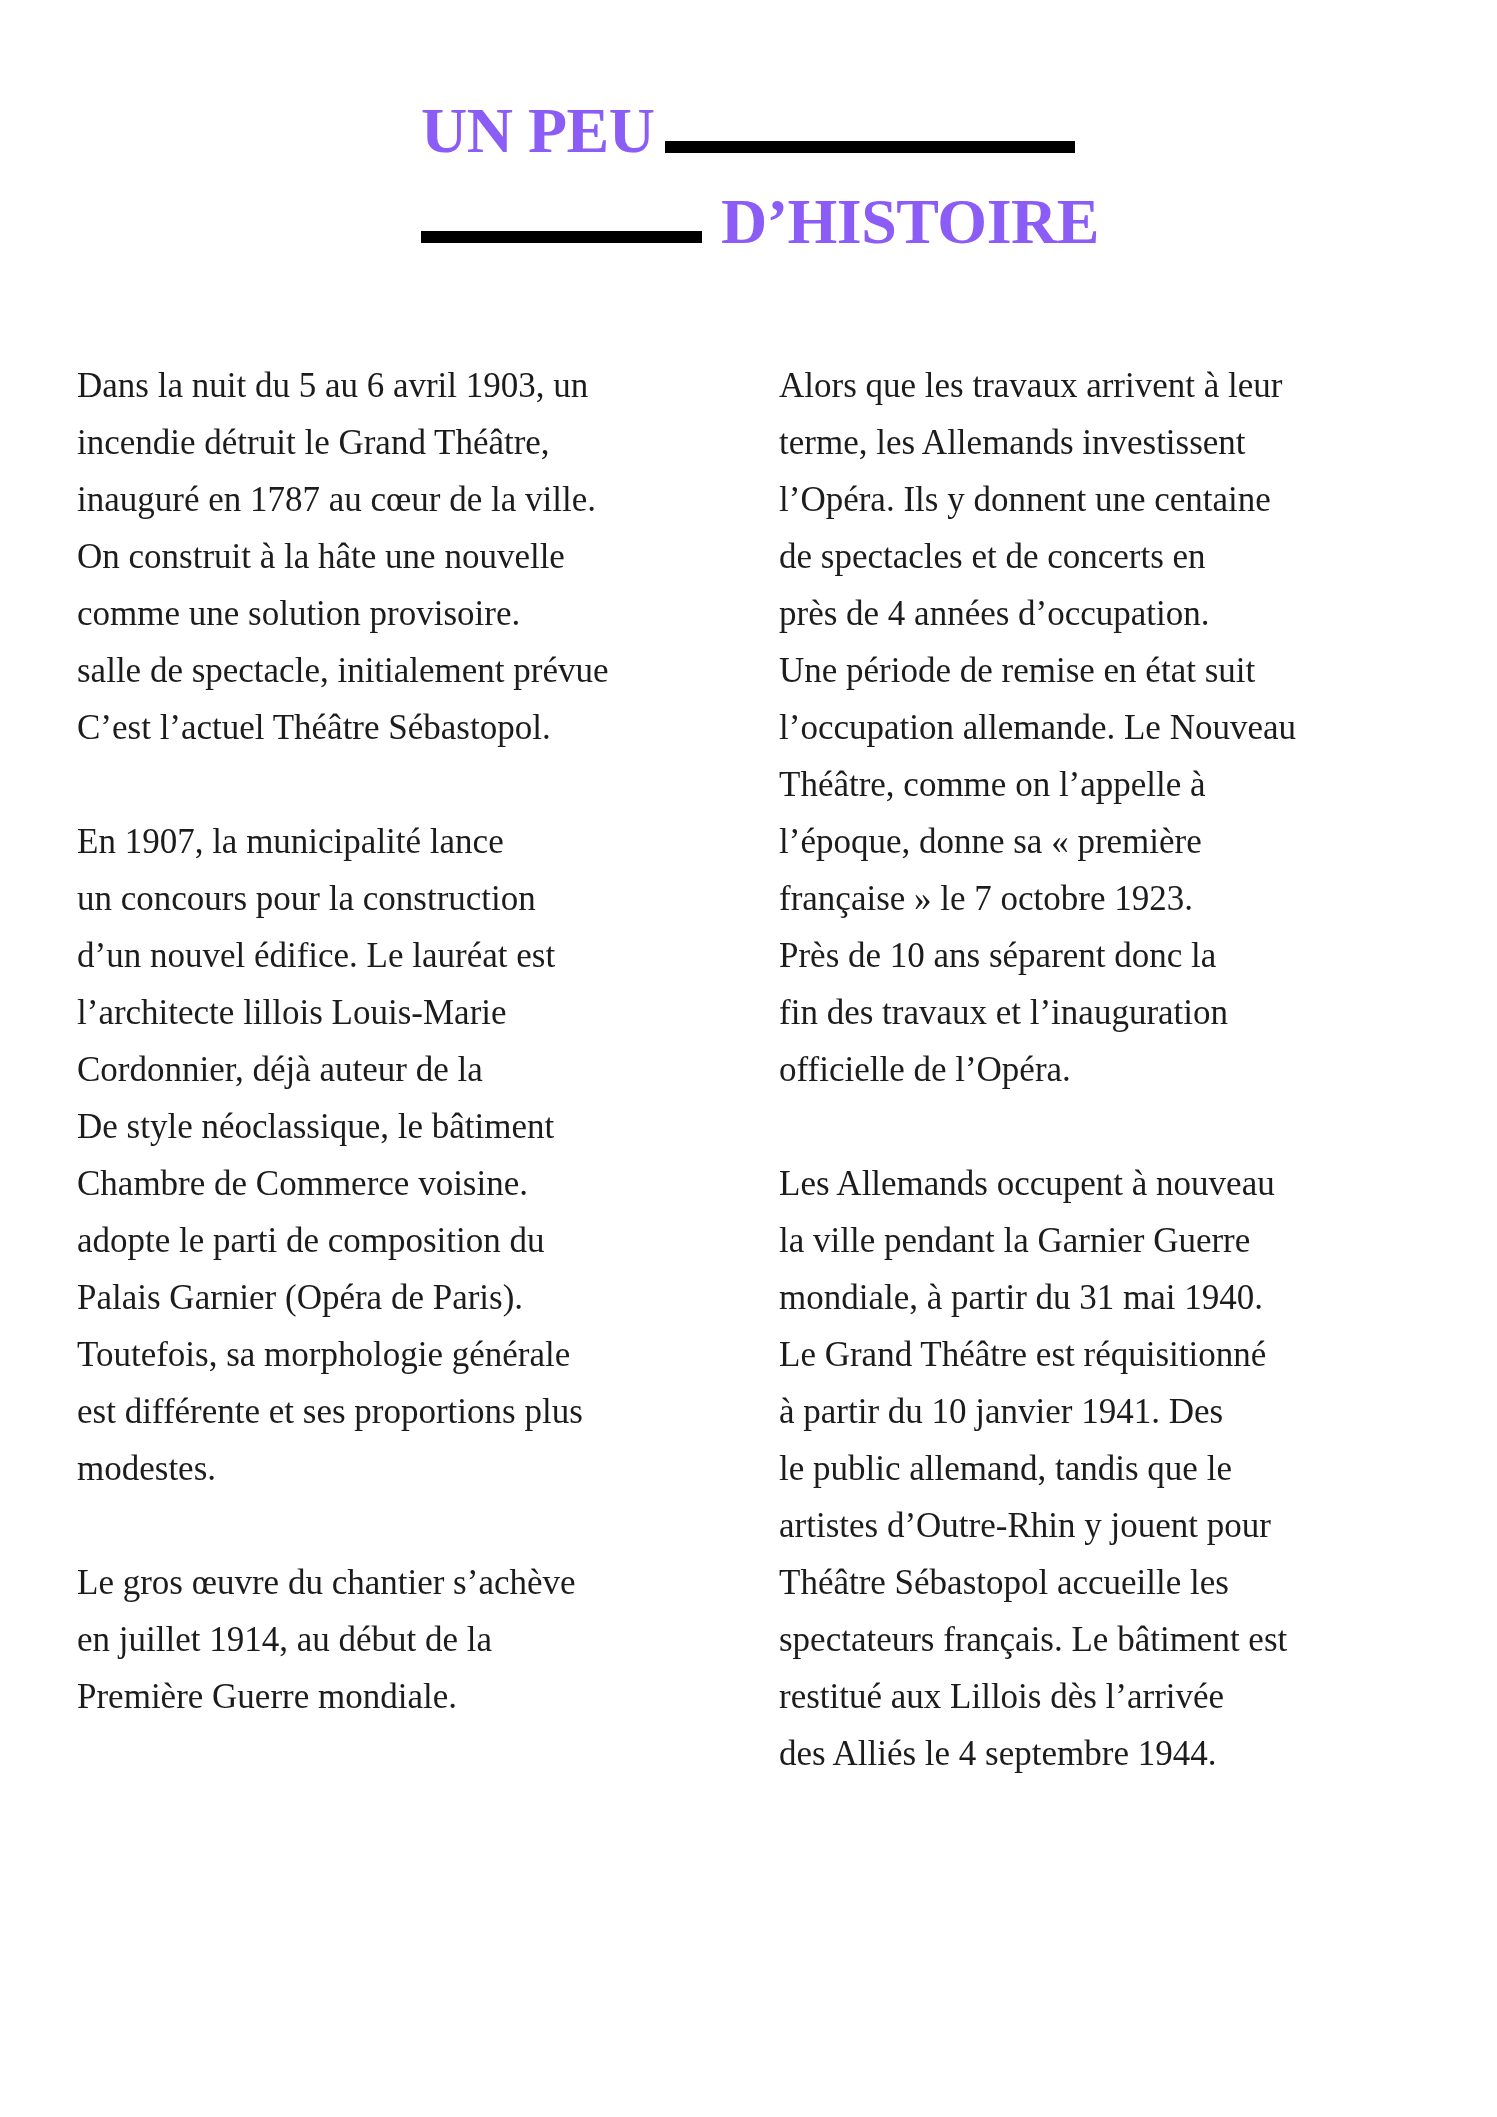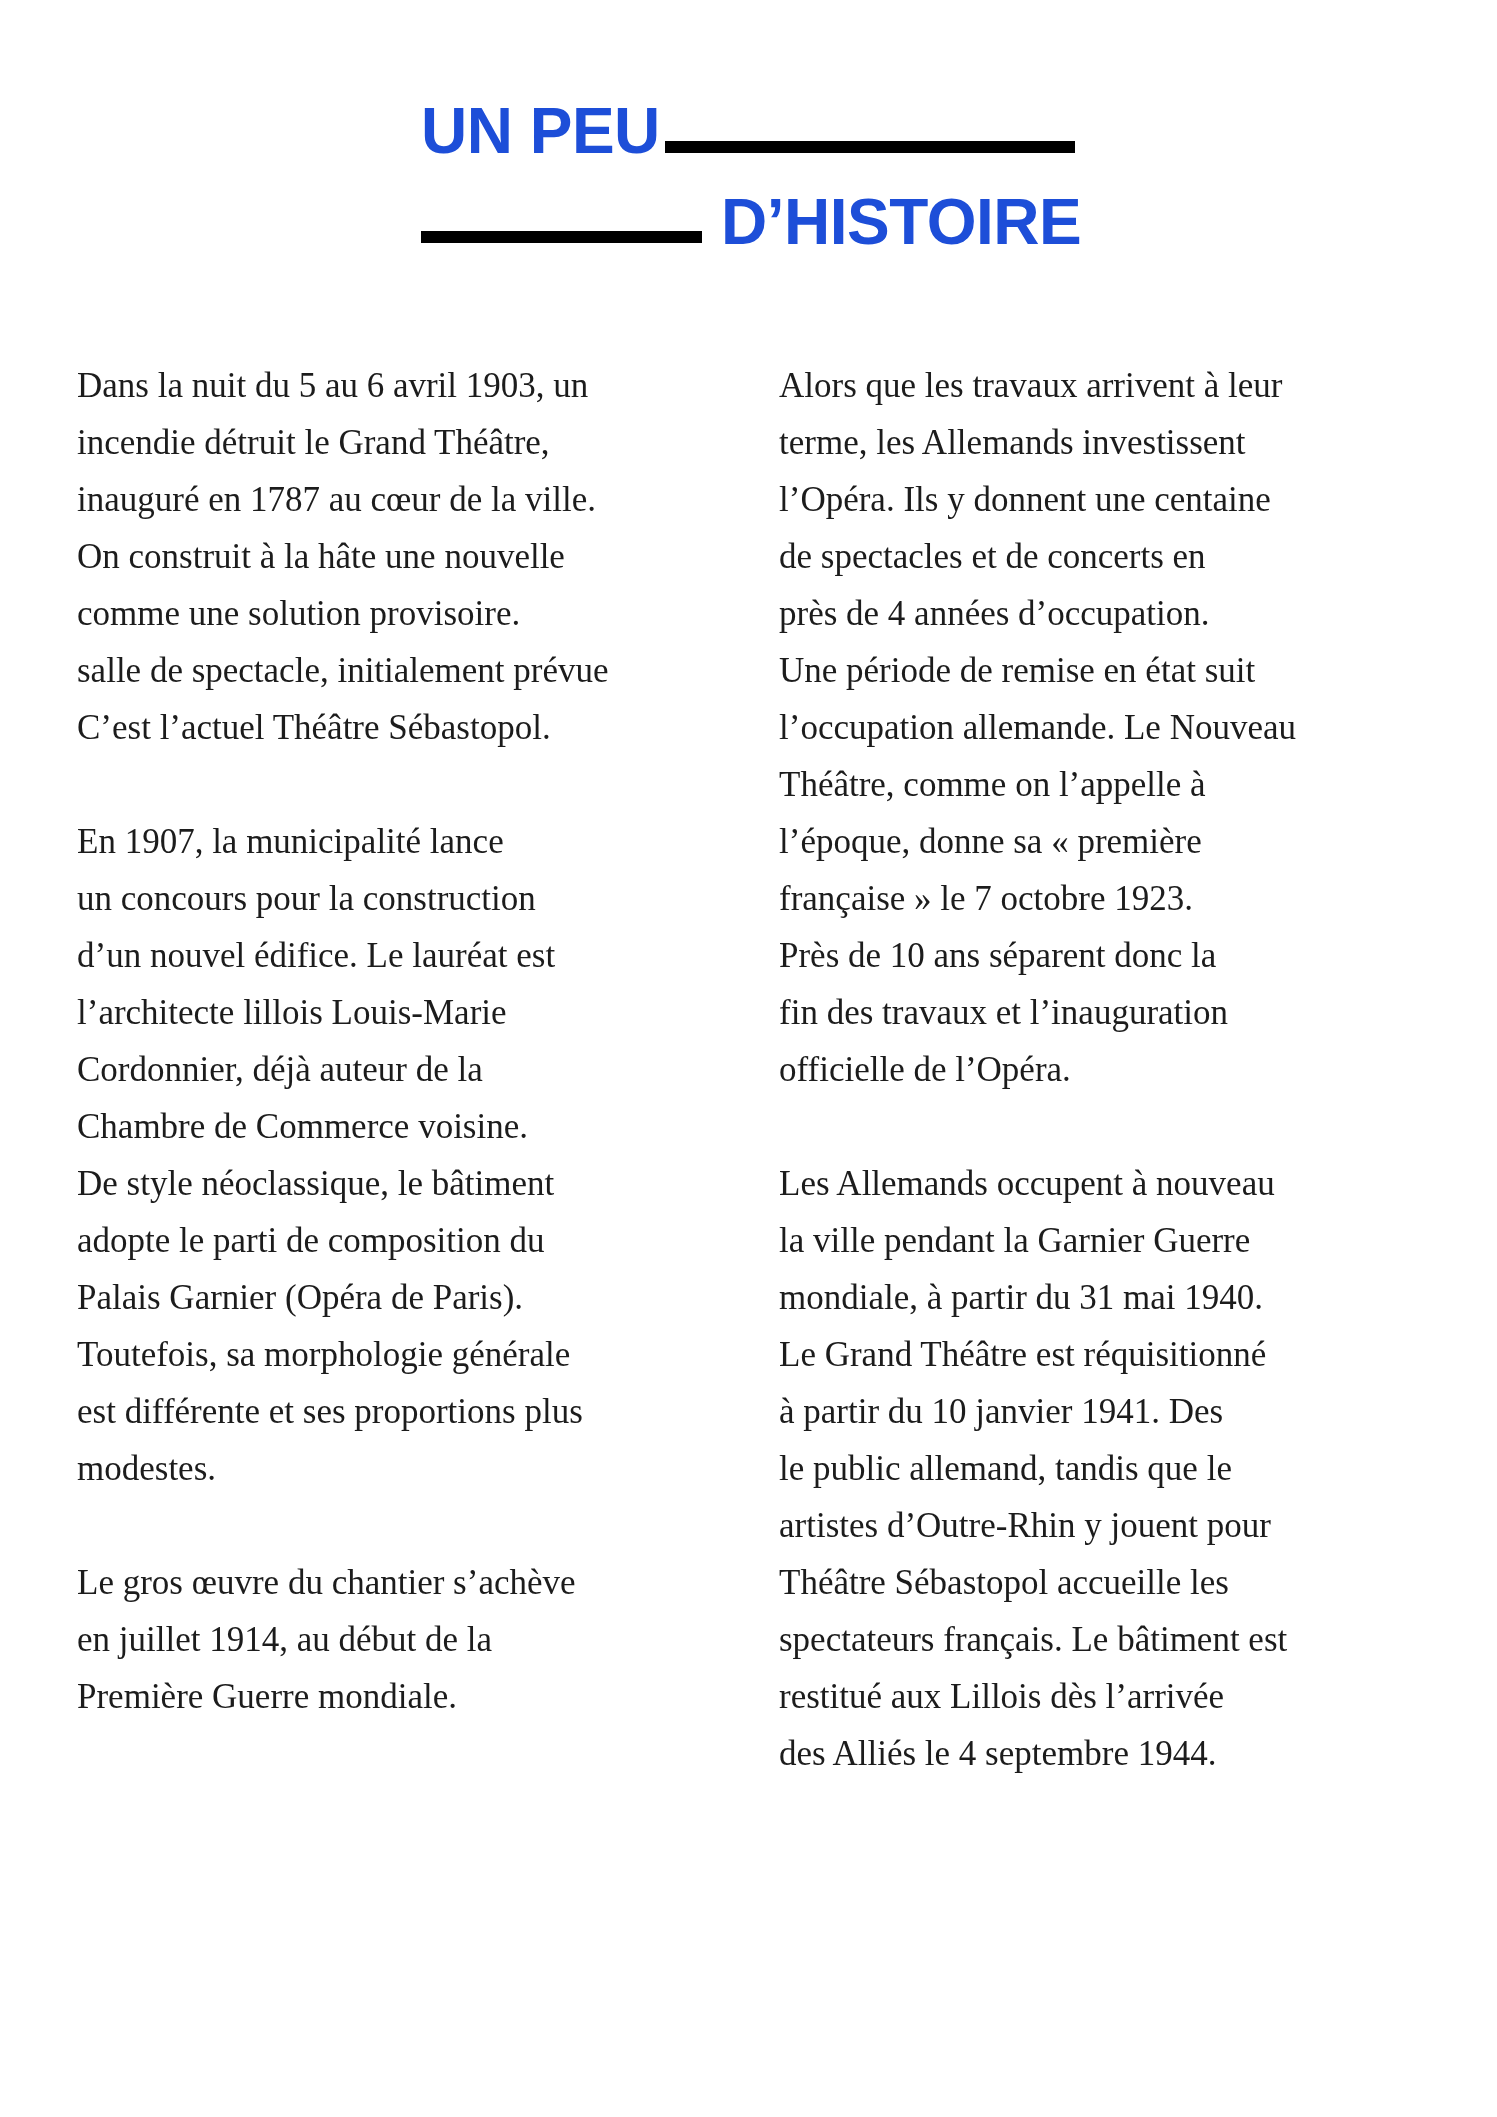--- a/index.html
+++ b/index.html
@@ -6,11 +6,11 @@
   body { width: 1497px; height: 2117px; position: relative; overflow: hidden; }
   .title-text {
     position: absolute;
-    font-family: Liberation Sans, sans-serif;
+    font-family: Liberation Serif, serif;
     font-weight: bold;
     font-size: 64px;
     line-height: 1;
-    color: #1d4ed8;
+    color: #8b5cf6;
     letter-spacing: -0.5px;
     white-space: nowrap;
   }

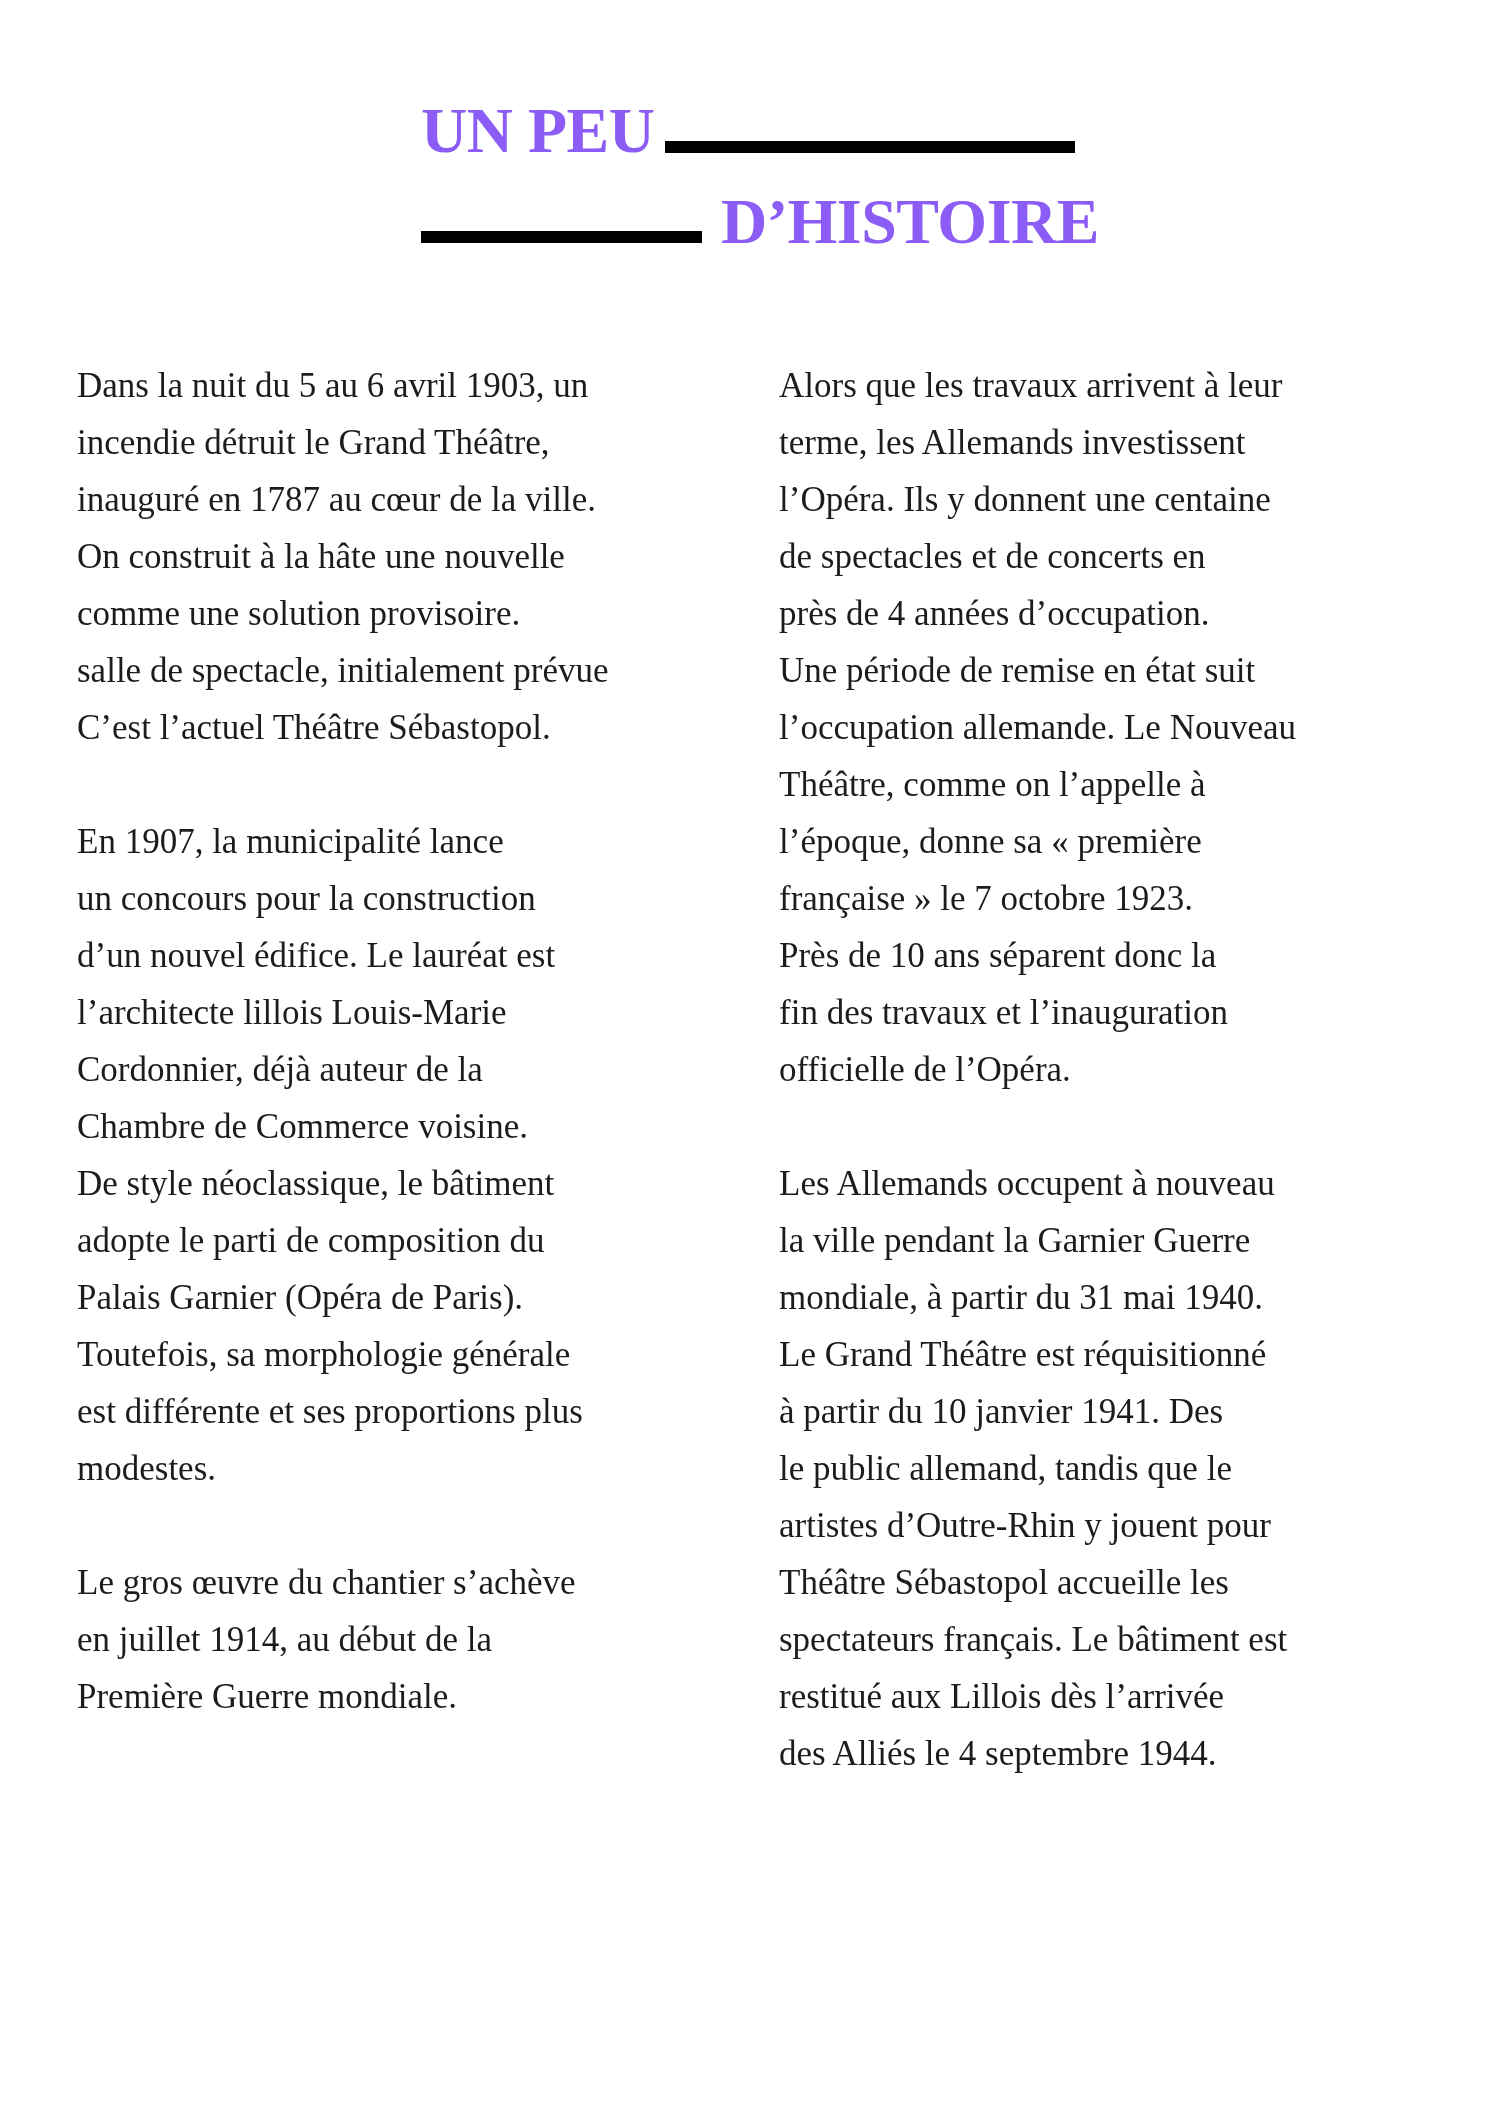--- a/index.html
+++ b/index.html
@@ -54,8 +54,8 @@
     <span class="line">d’un nouvel édifice. Le lauréat est</span>
     <span class="line">l’architecte lillois Louis-Marie</span>
     <span class="line">Cordonnier, déjà auteur de la</span>
+    <span class="line">De style néoclassique, le bâtiment</span>
     <span class="line">Chambre de Commerce voisine.</span>
-    <span class="line">De style néoclassique, le bâtiment</span>
     <span class="line">adopte le parti de composition du</span>
     <span class="line">Palais Garnier (Opéra de Paris).</span>
     <span class="line">Toutefois, sa morphologie générale</span>

